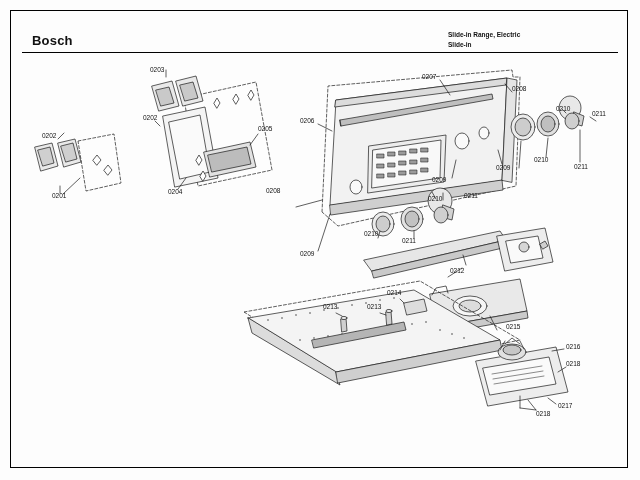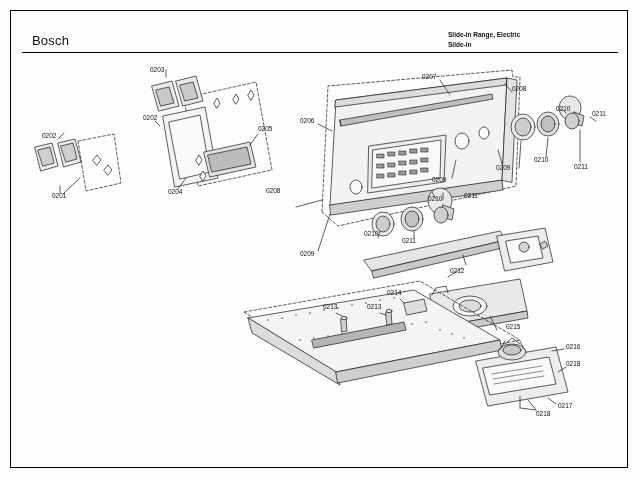--- a/index.html
+++ b/index.html
@@ -21,7 +21,7 @@
   }
   .brand{
     position:absolute;left:32px;top:33px;
-    font-size:13px;font-weight:normal;color:#111;
+    font-size:13px;font-weight:bold;color:#111;
     letter-spacing:0.2px;
   }
   .header-rule{

